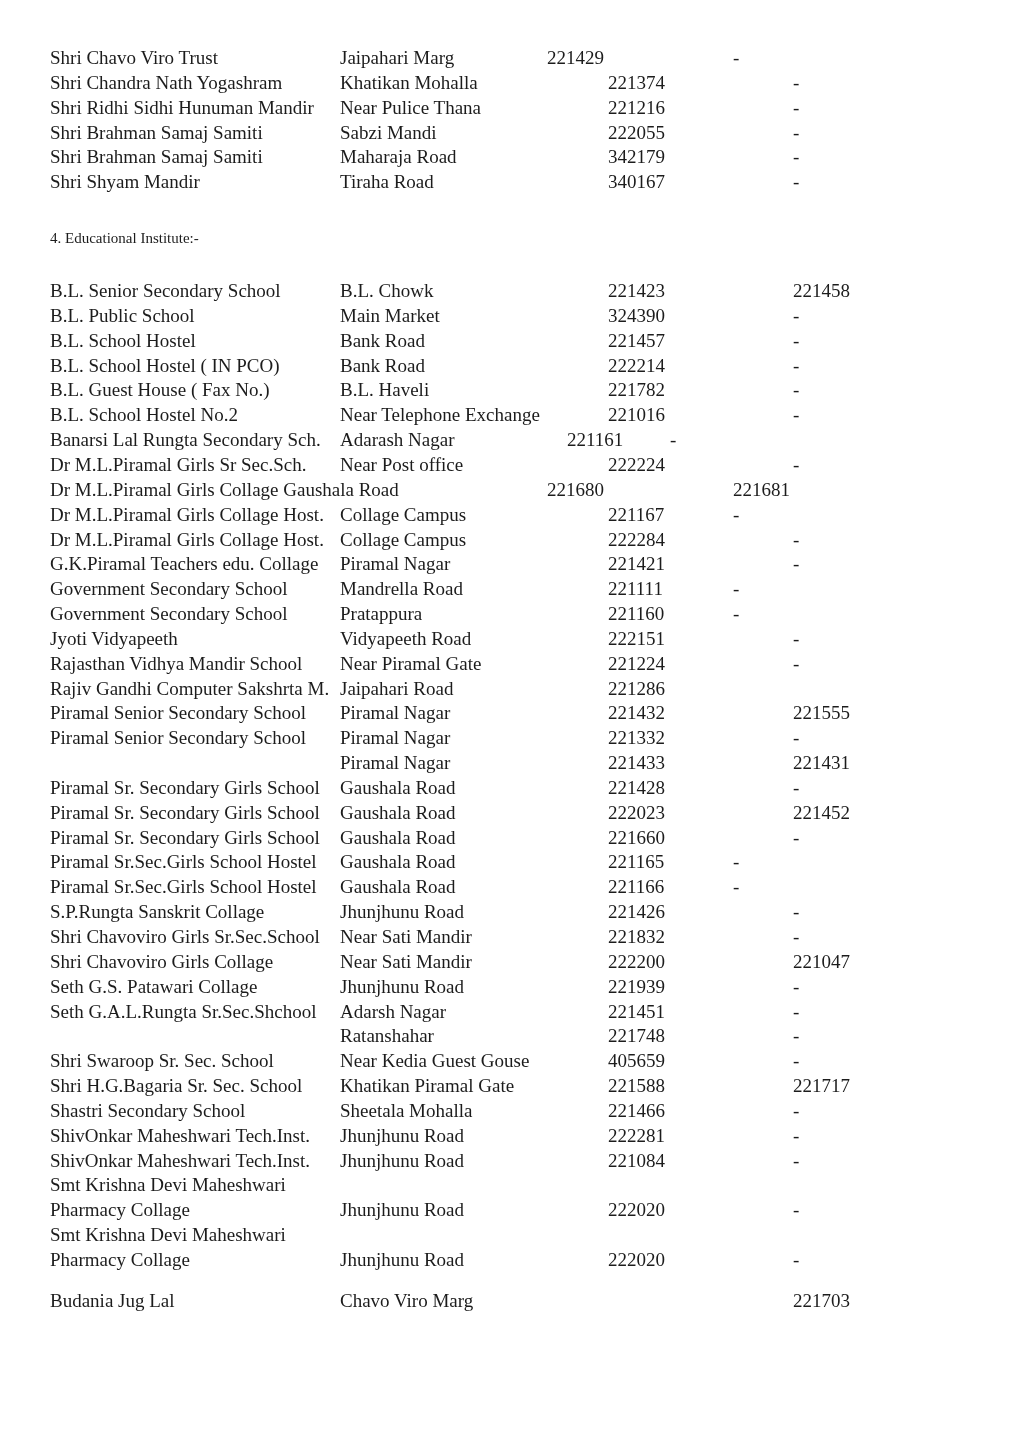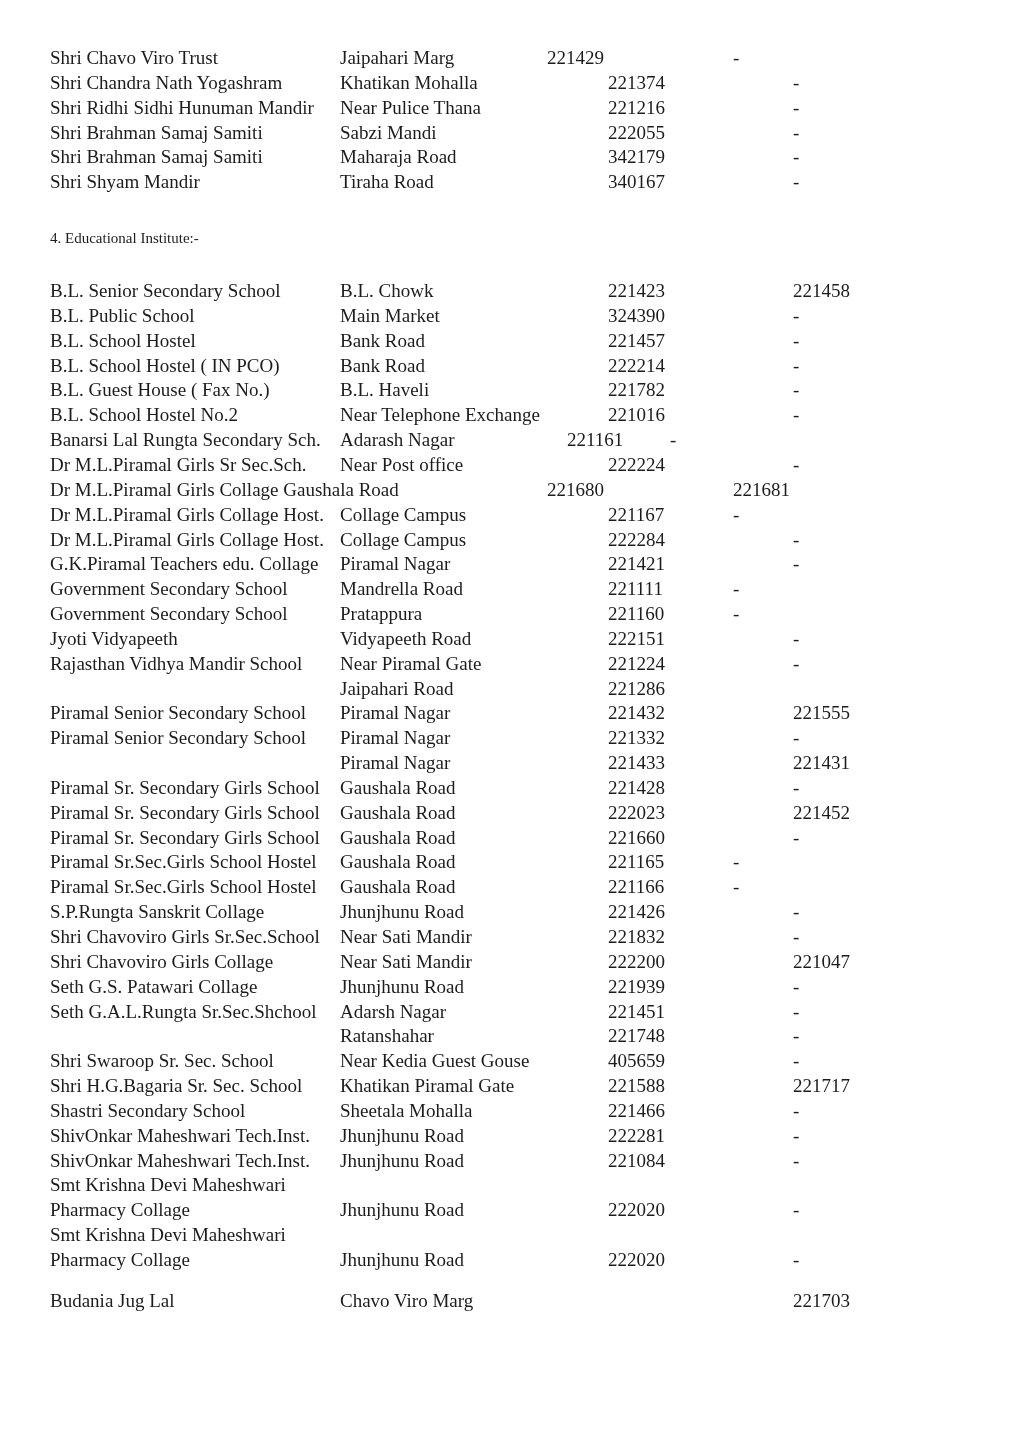--- a/index.html
+++ b/index.html
@@ -168,6 +168,7 @@
       <span class="cell c4">-</span>
     </div>
       <div class="row">
+      <span class="cell c1">Rajiv Gandhi Computer Sakshrta M.</span>
       <span class="cell c2">Jaipahari Road</span>
       <span class="cell c3">221286</span>
       <span class="cell c4"></span>

